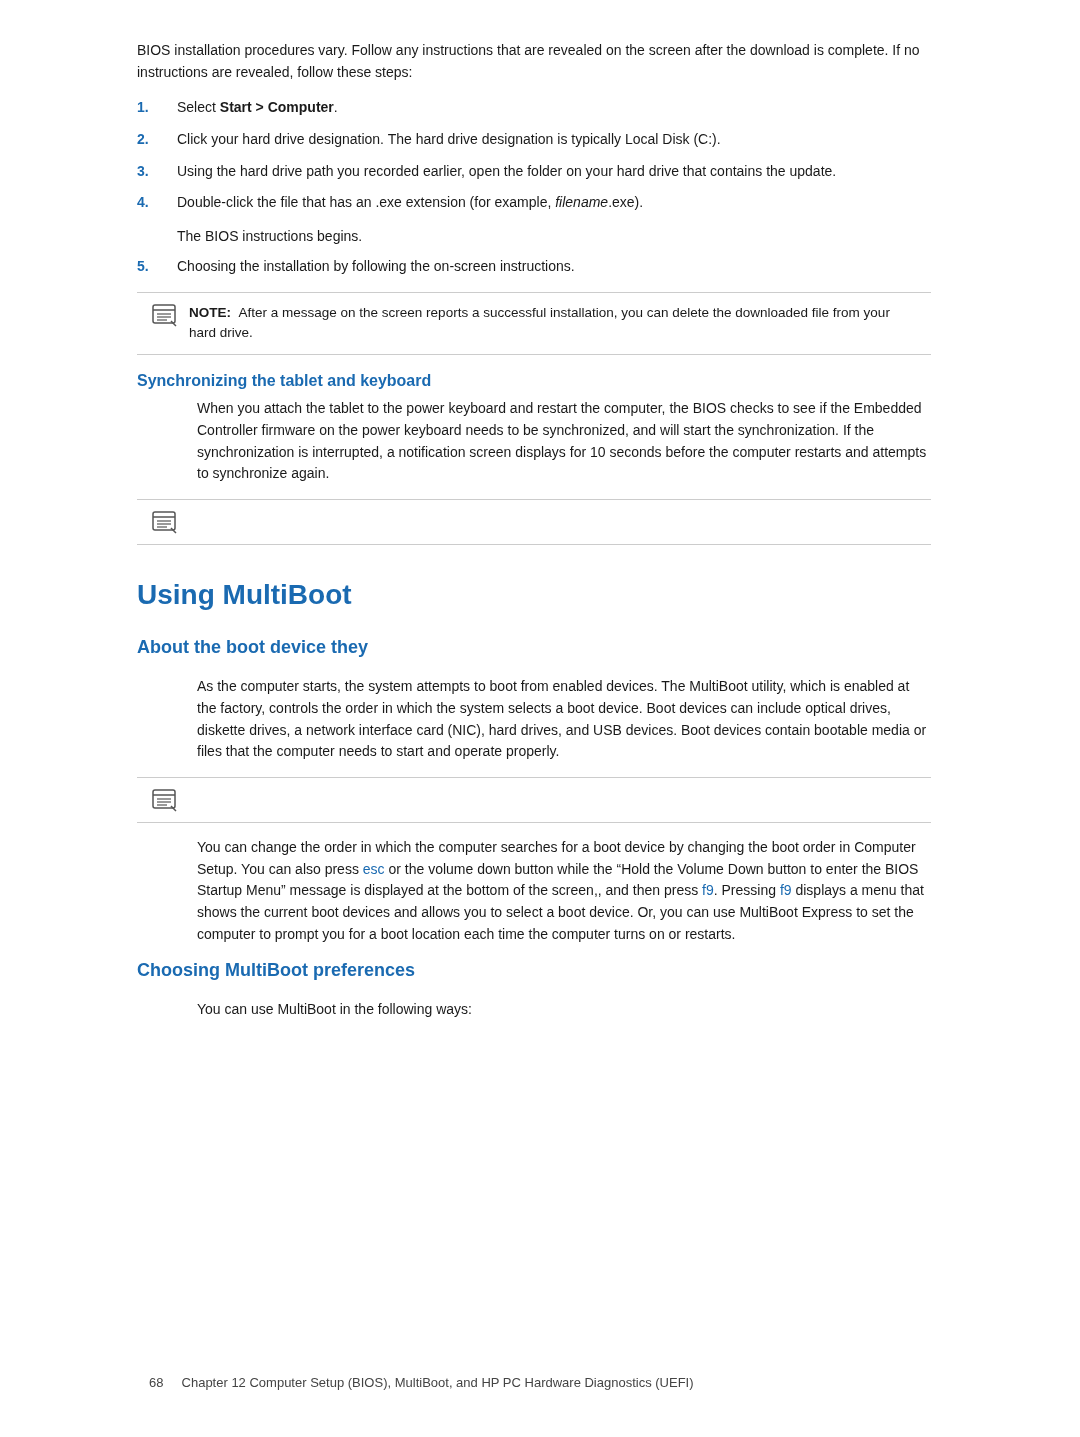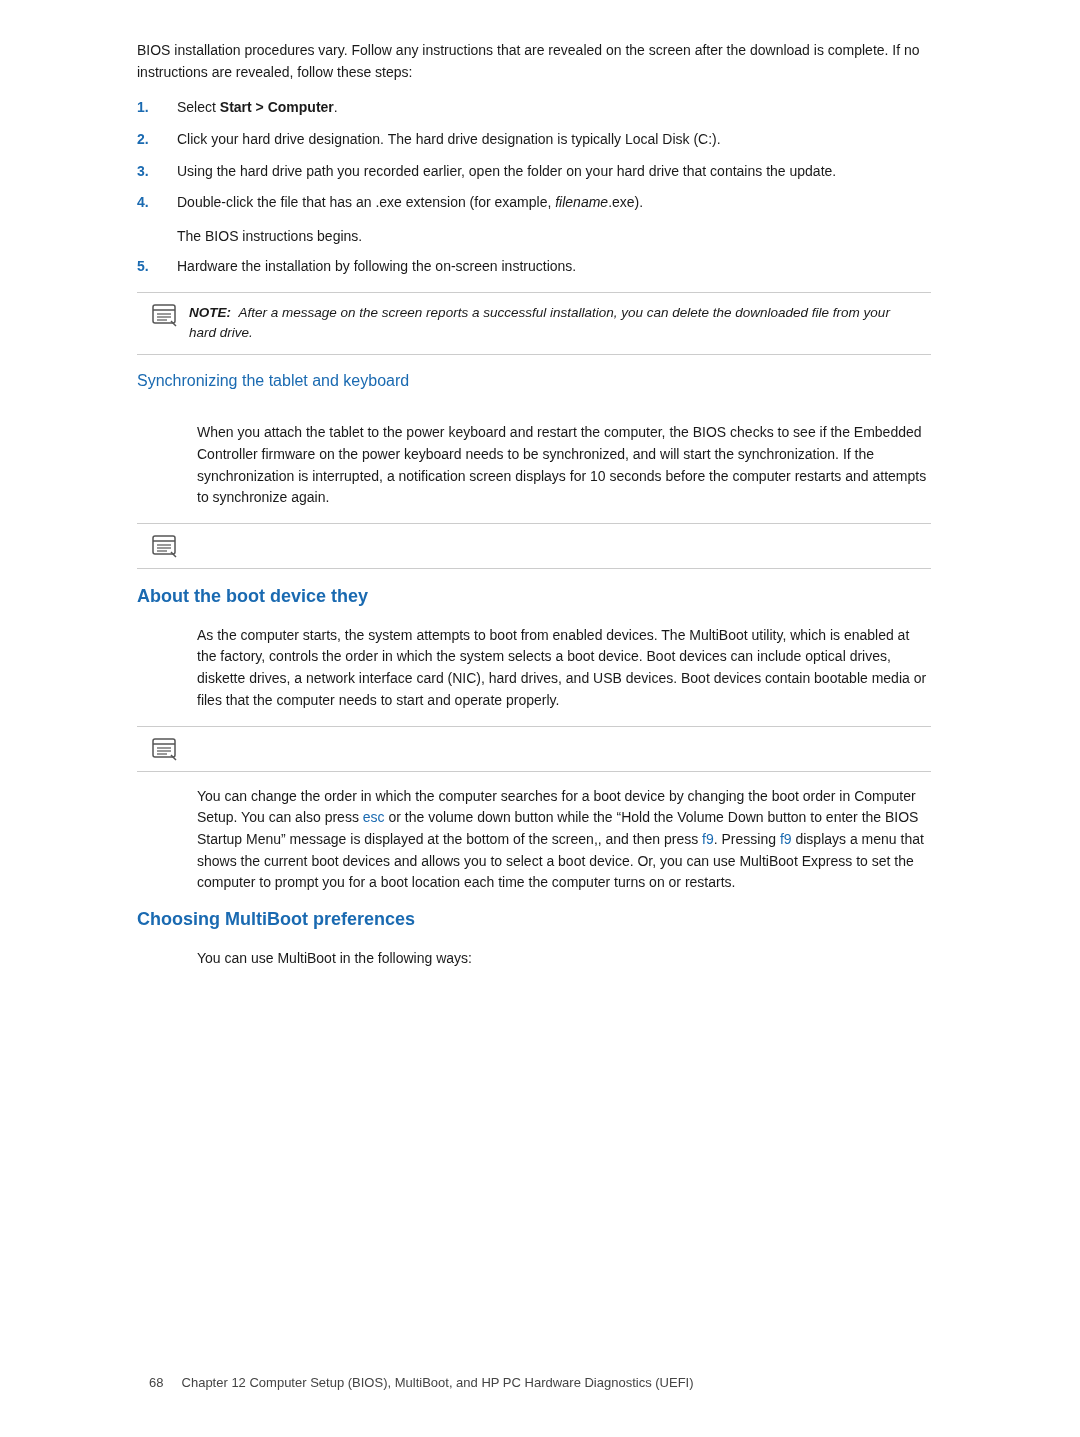--- a/index.html
+++ b/index.html
@@ -177,7 +177,7 @@
   <ol class="numbered-list" style="margin-top:0;">
     <li>
       <span class="list-number">5.</span>
-      <span class="list-content">Hardware the installation by following the on-screen instructions.</span>
+      <span class="list-content">Choosing the installation by following the on-screen instructions.</span>
     </li>
   </ol>
 

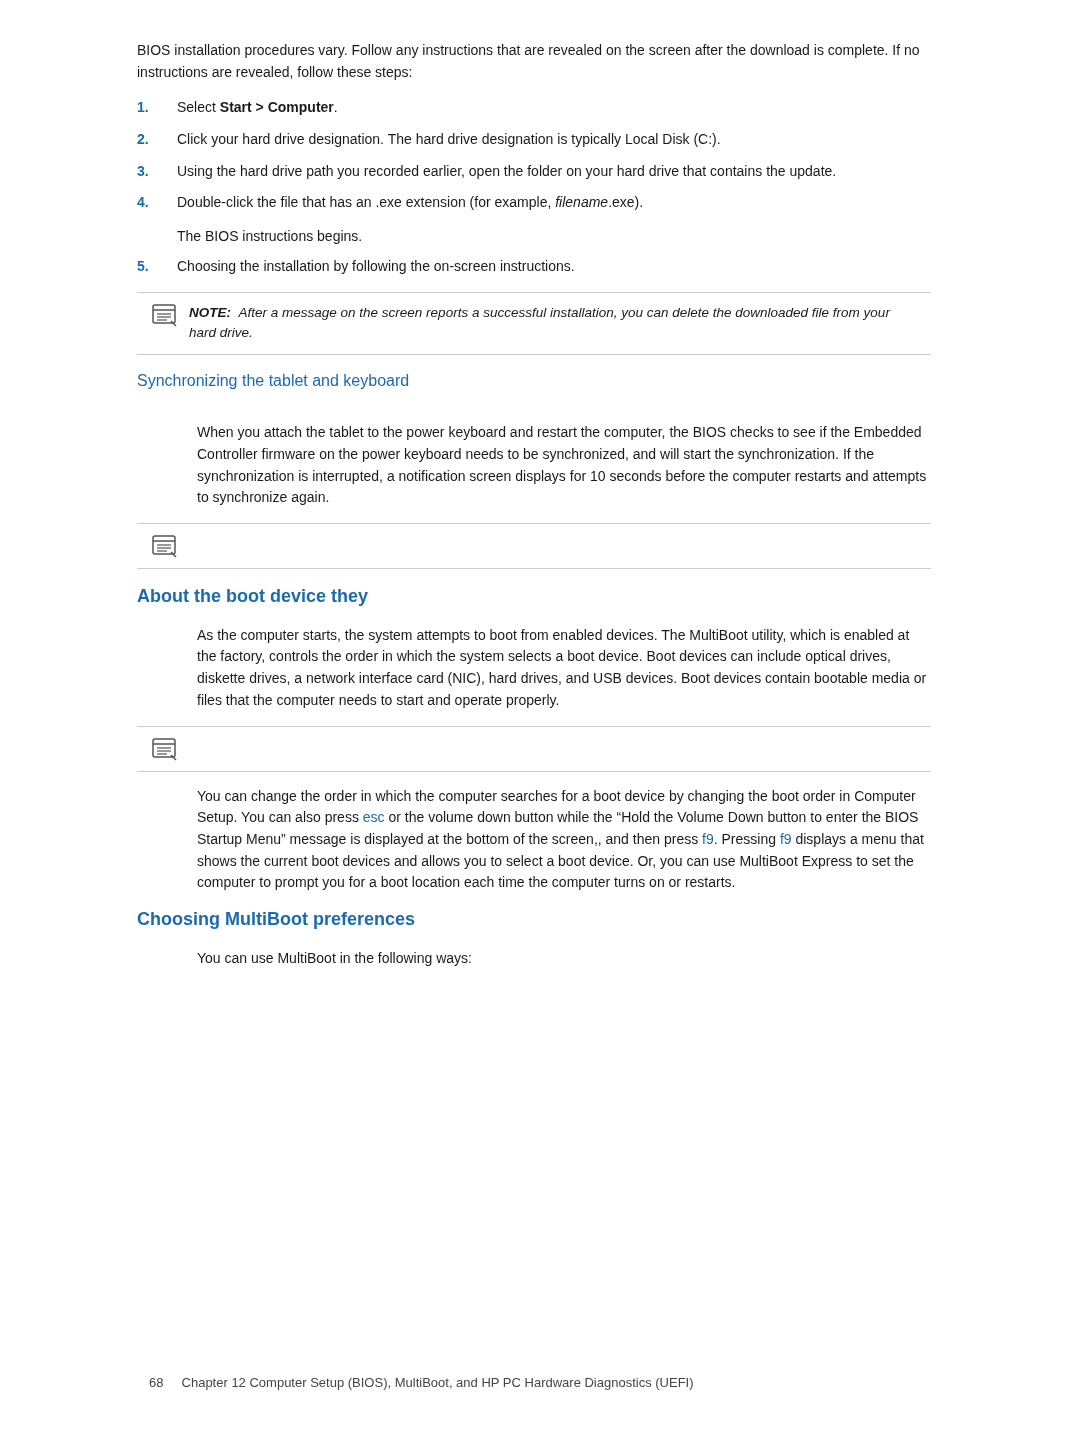--- a/index.html
+++ b/index.html
@@ -61,7 +61,6 @@
       display: flex;
       align-items: flex-start;
       gap: 10px;
-      font-style: italic;
     }
 
     .note-icon {

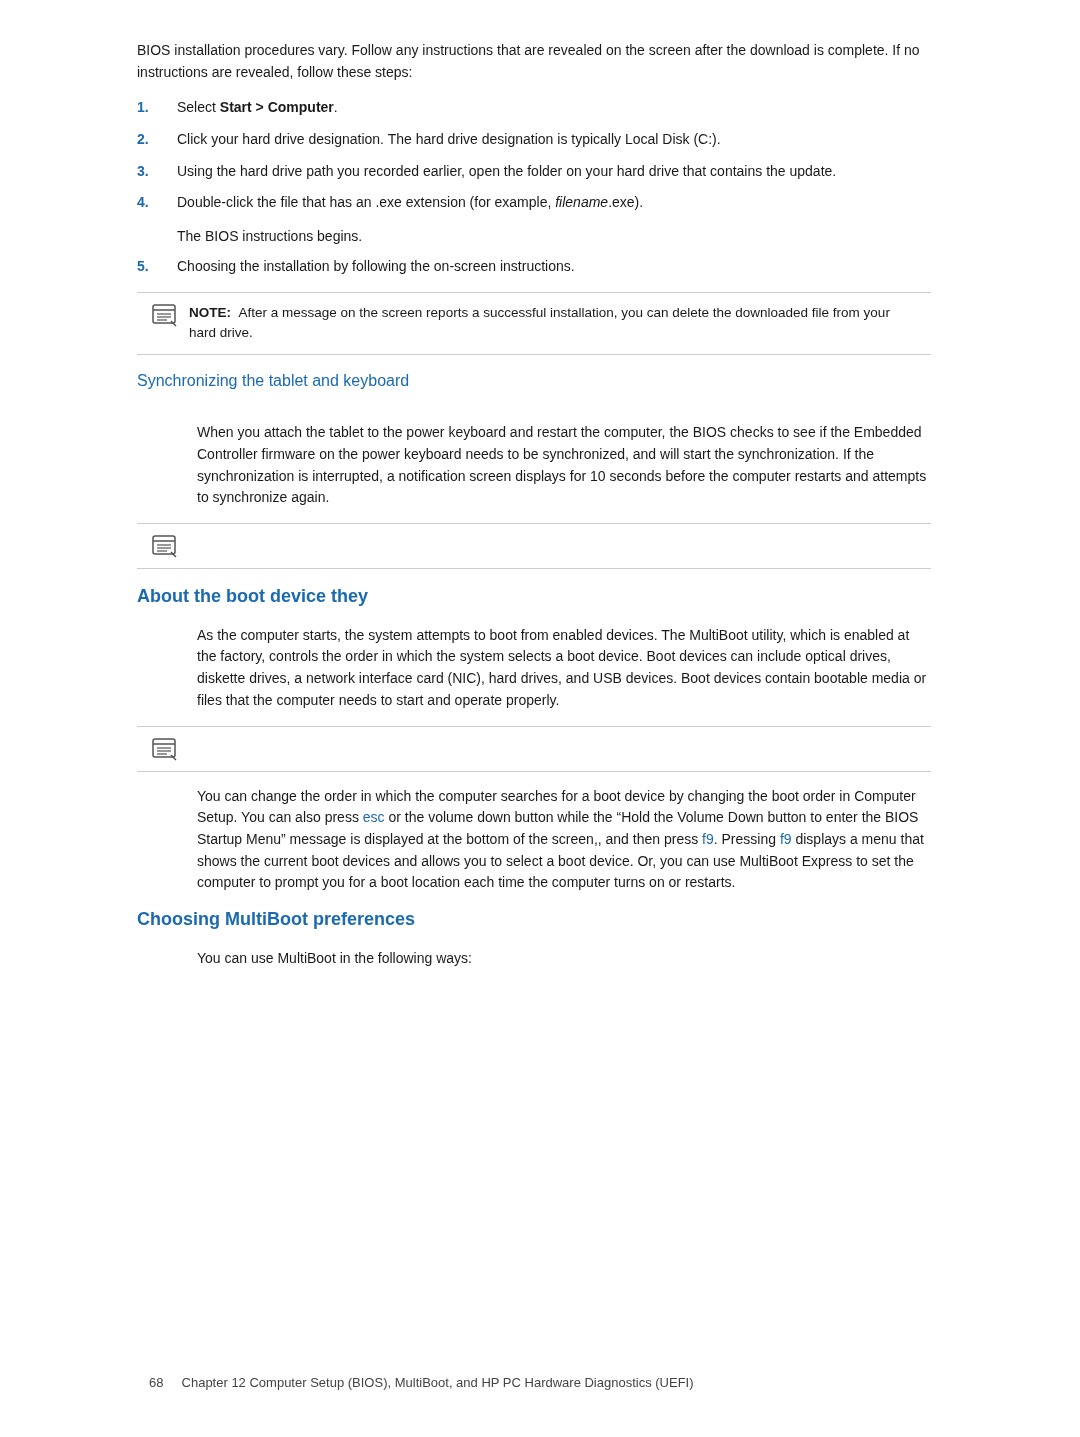--- a/index.html
+++ b/index.html
@@ -88,8 +88,8 @@
     .section-heading-teal {
       color: #1a6ab1;
       font-size: 16px;
-      font-weight: normal;
-      margin-bottom: 28px;
+      font-weight: bold;
+      margin-bottom: 4px;
       margin-top: 6px;
     }
 

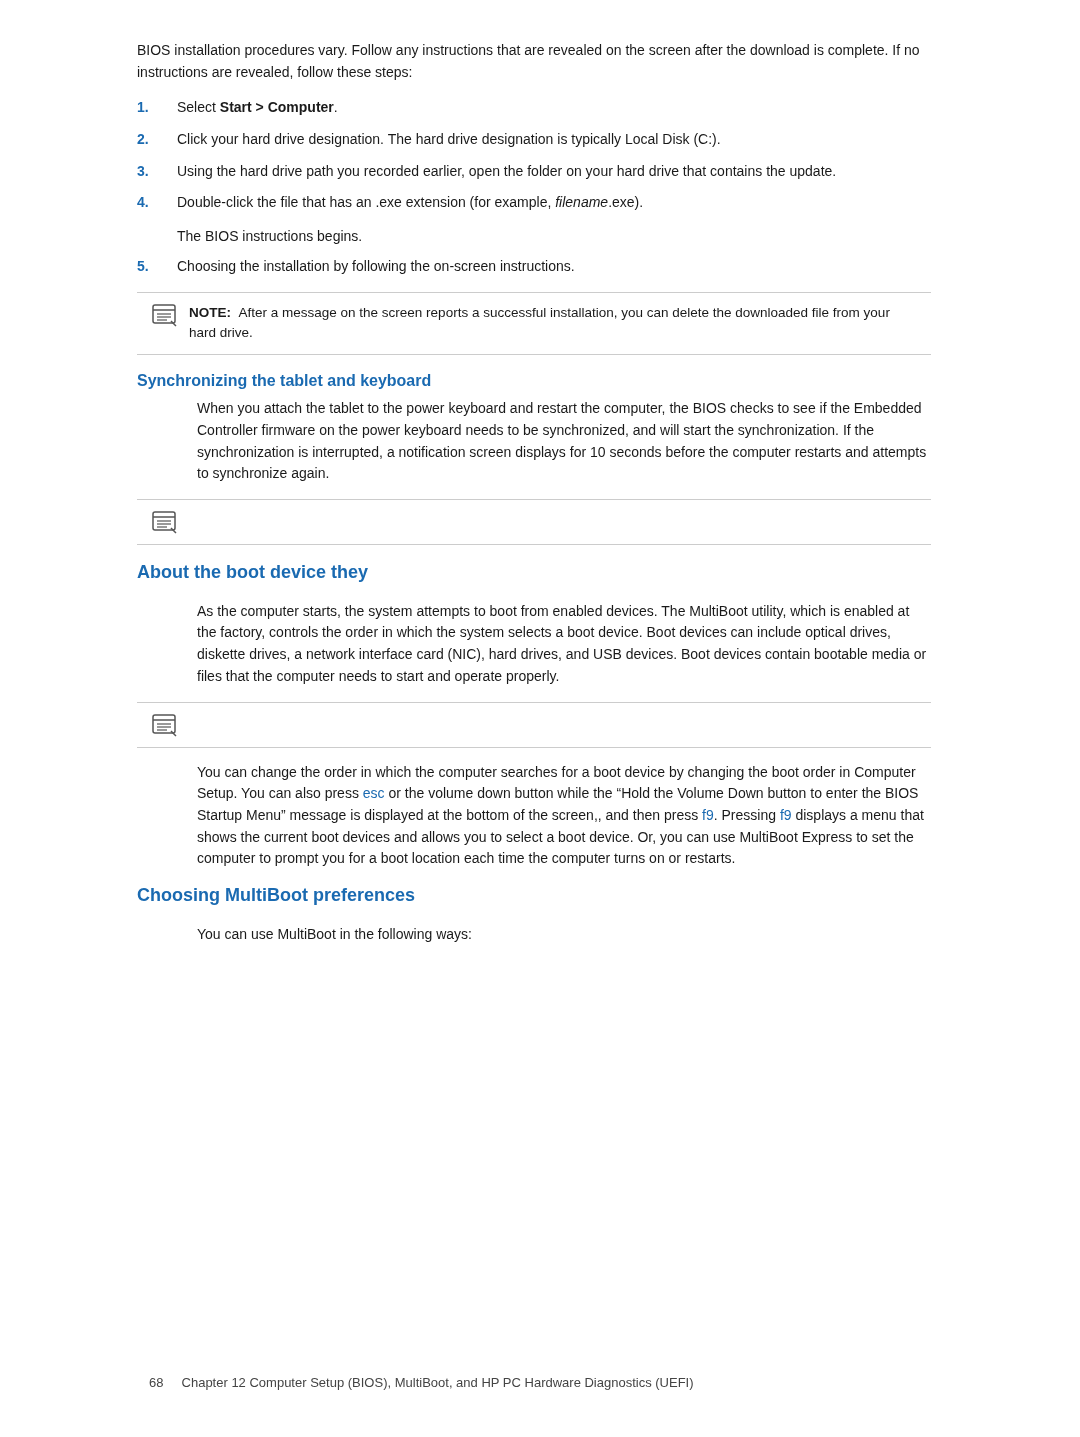--- a/index.html
+++ b/index.html
@@ -214,6 +214,7 @@
     </span>
   </div>
 
+  <h1 class="chapter-heading">Using MultiBoot</h1>
 
   <h2 class="sub-section-heading">About the boot device they</h2>
 

